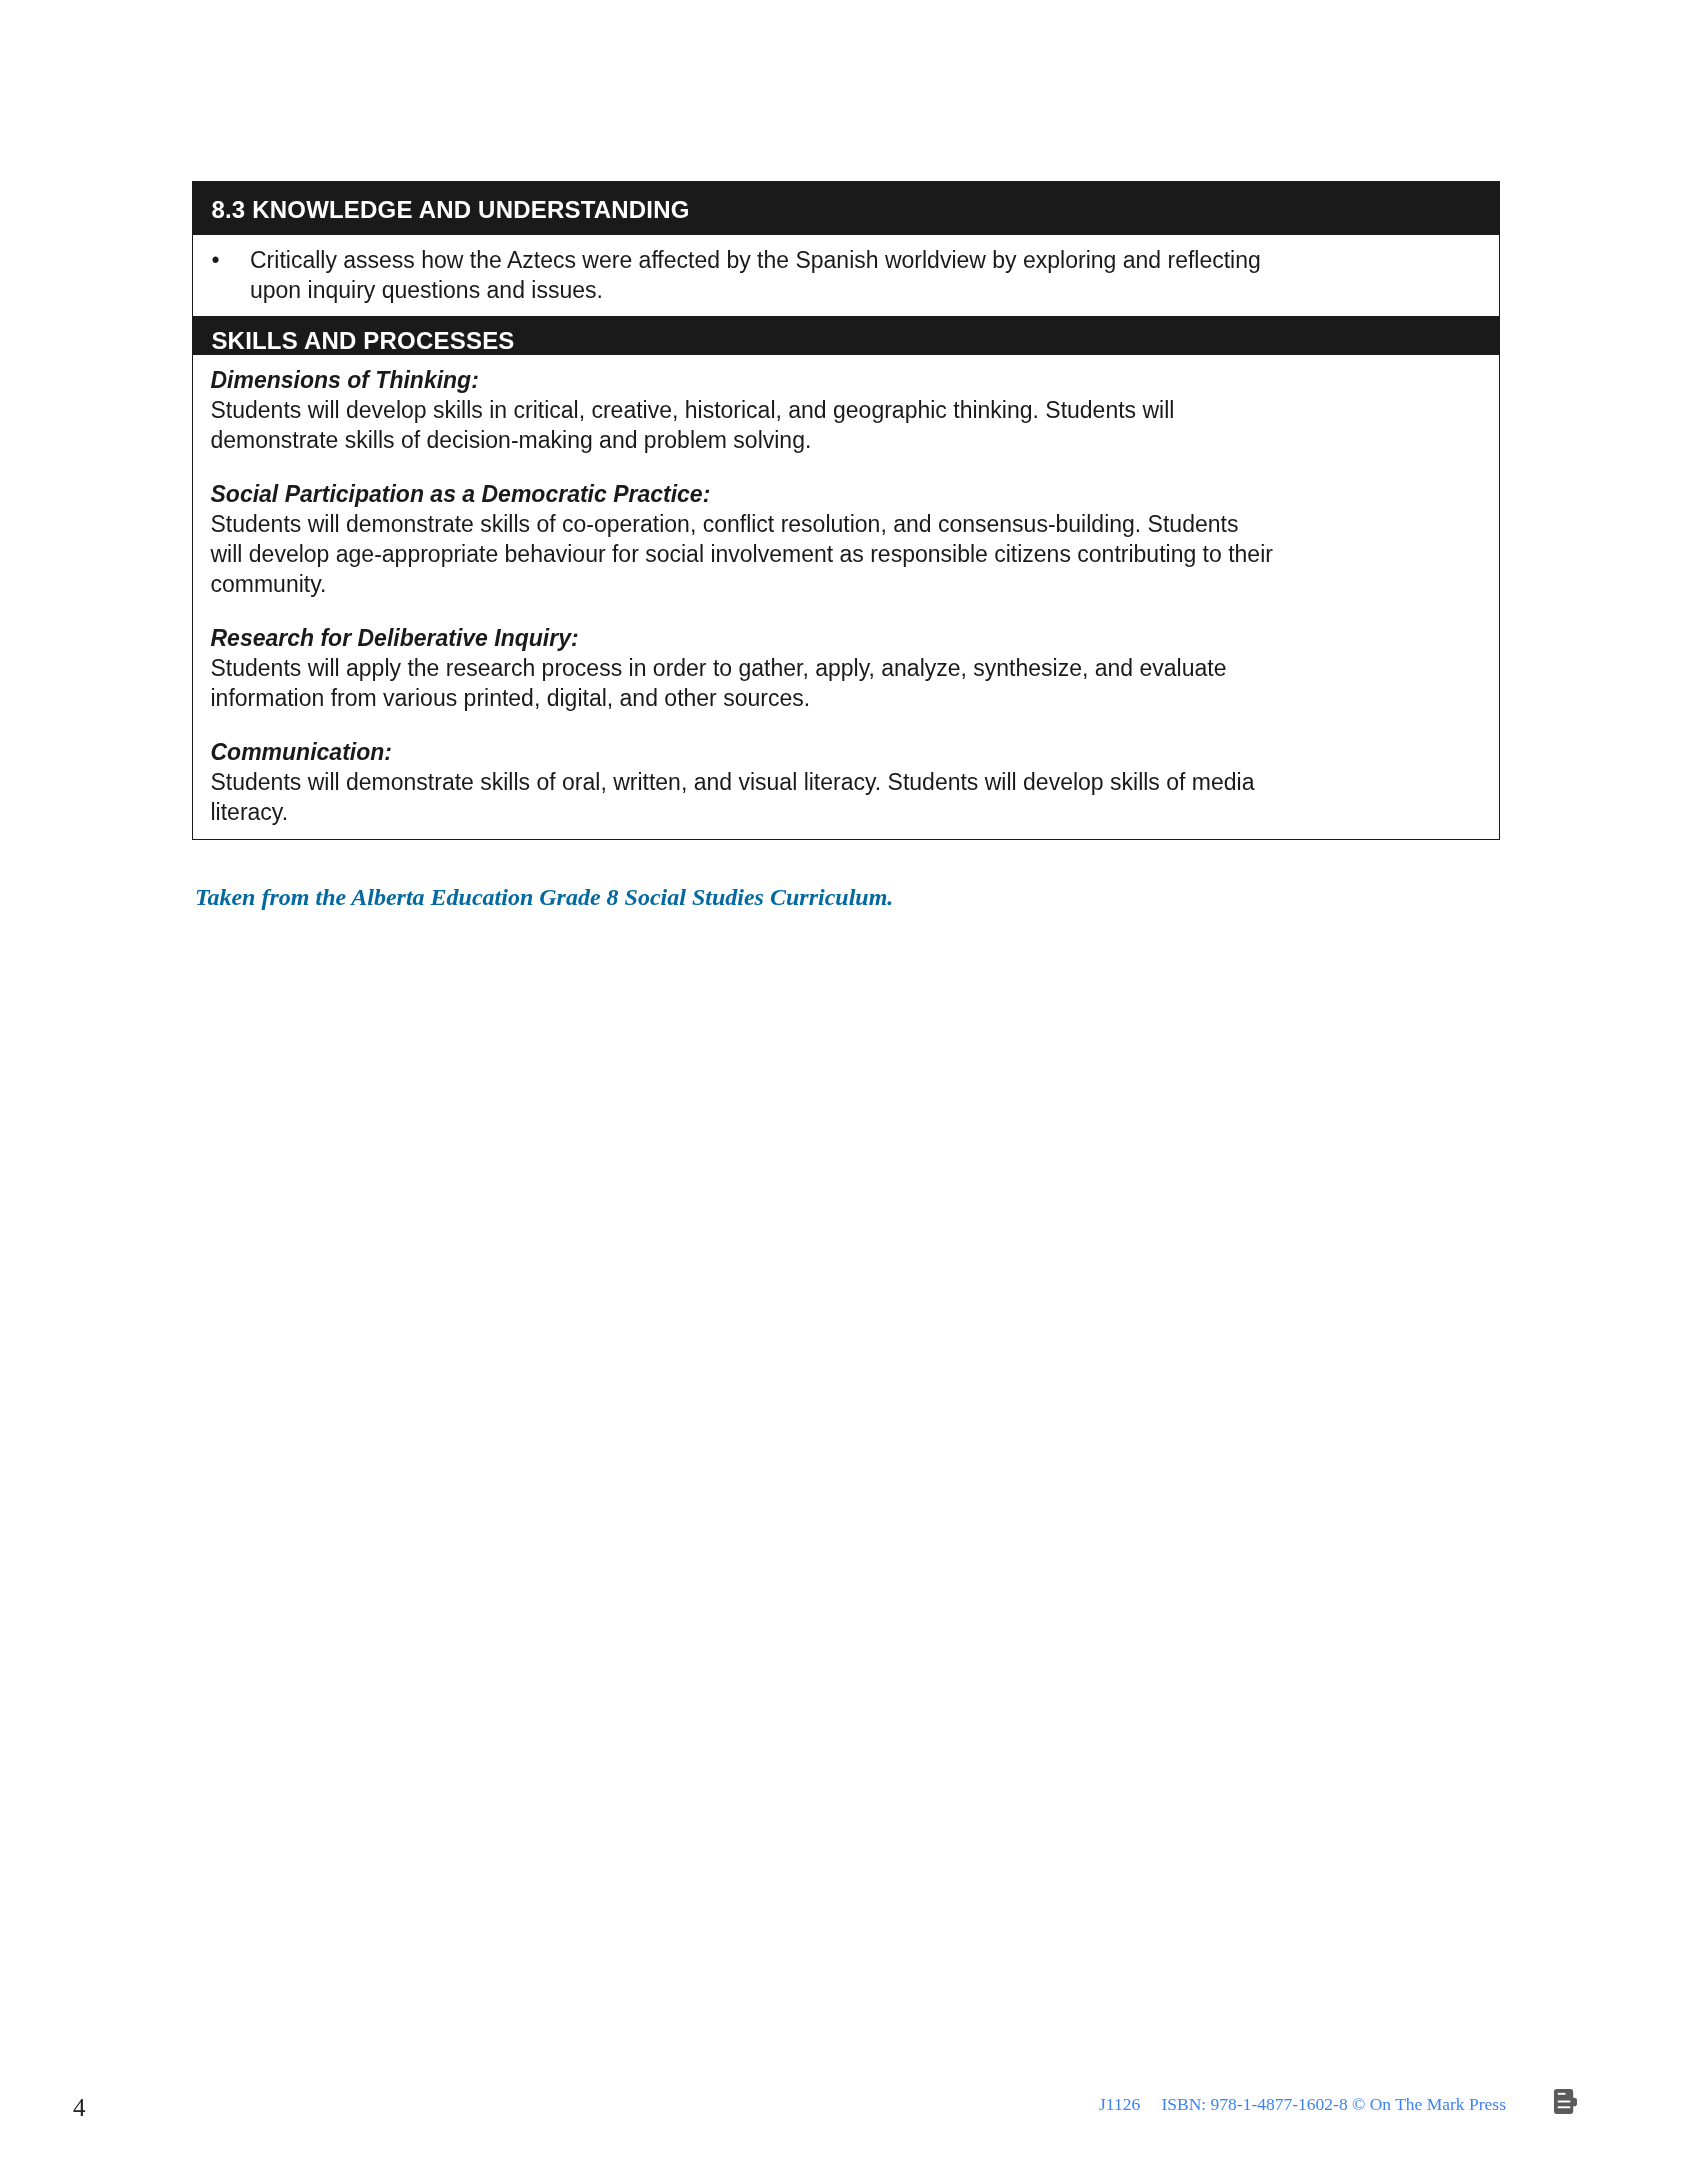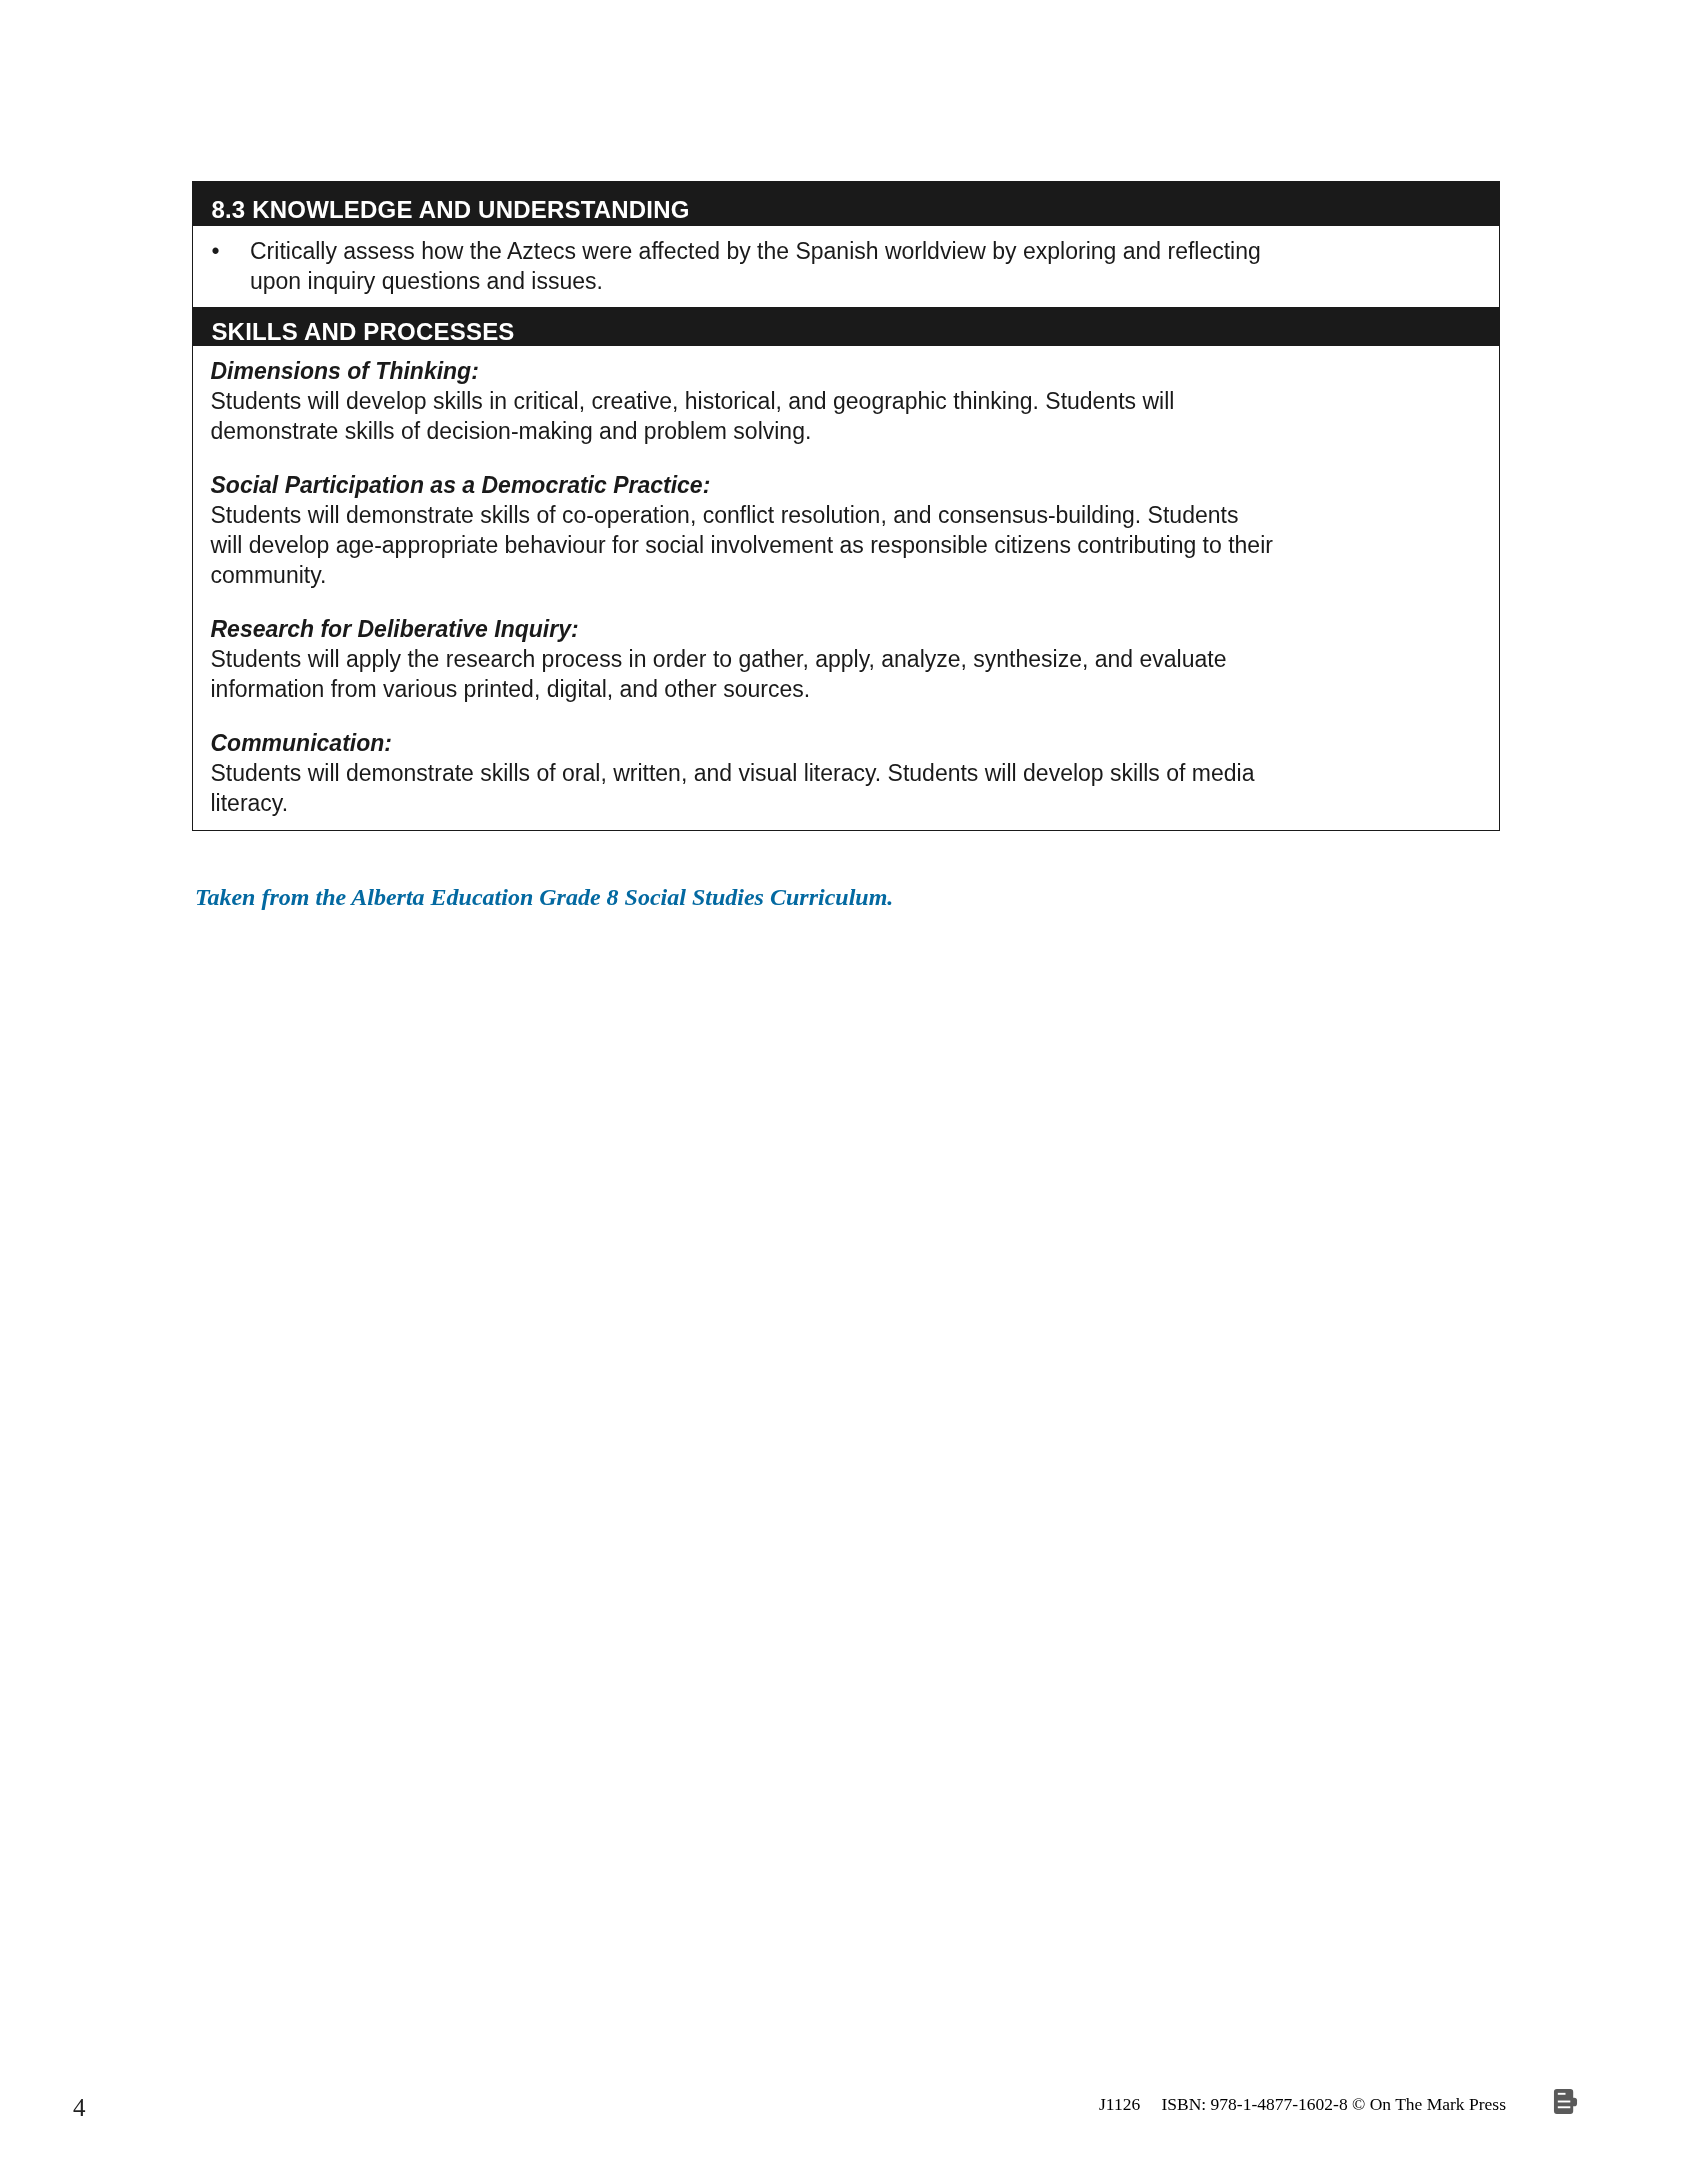--- a/index.html
+++ b/index.html
@@ -5,7 +5,7 @@
   html, body { margin: 0; padding: 0; background: #ffffff; }
   body { width: 1698px; height: 2183px; position: relative; overflow: hidden; font-family: "Liberation Sans", sans-serif; color: #1a1a1a; }
   .box { position: absolute; left: 192px; top: 181px; width: 1306px; border: 1.9px solid #1a1a1a; box-sizing: content-box; }
-  .hdr { background: #1a1a1a; color: #ffffff; font-weight: bold; font-size: 24px; height: 44px; line-height: 55px; padding-left: 18.4px; letter-spacing: 0.2px; white-space: nowrap; }
+  .hdr { background: #1a1a1a; color: #ffffff; font-weight: bold; font-size: 24px; height: 53px; line-height: 55px; padding-left: 18.4px; letter-spacing: 0.2px; white-space: nowrap; }
   .hdr2 { height: 39px; line-height: 49px; }
   .bullet-row { height: 81px; position: relative; }
   .bullet { position: absolute; left: 18.4px; top: 9.7px; font-size: 23px; line-height: 30px; }

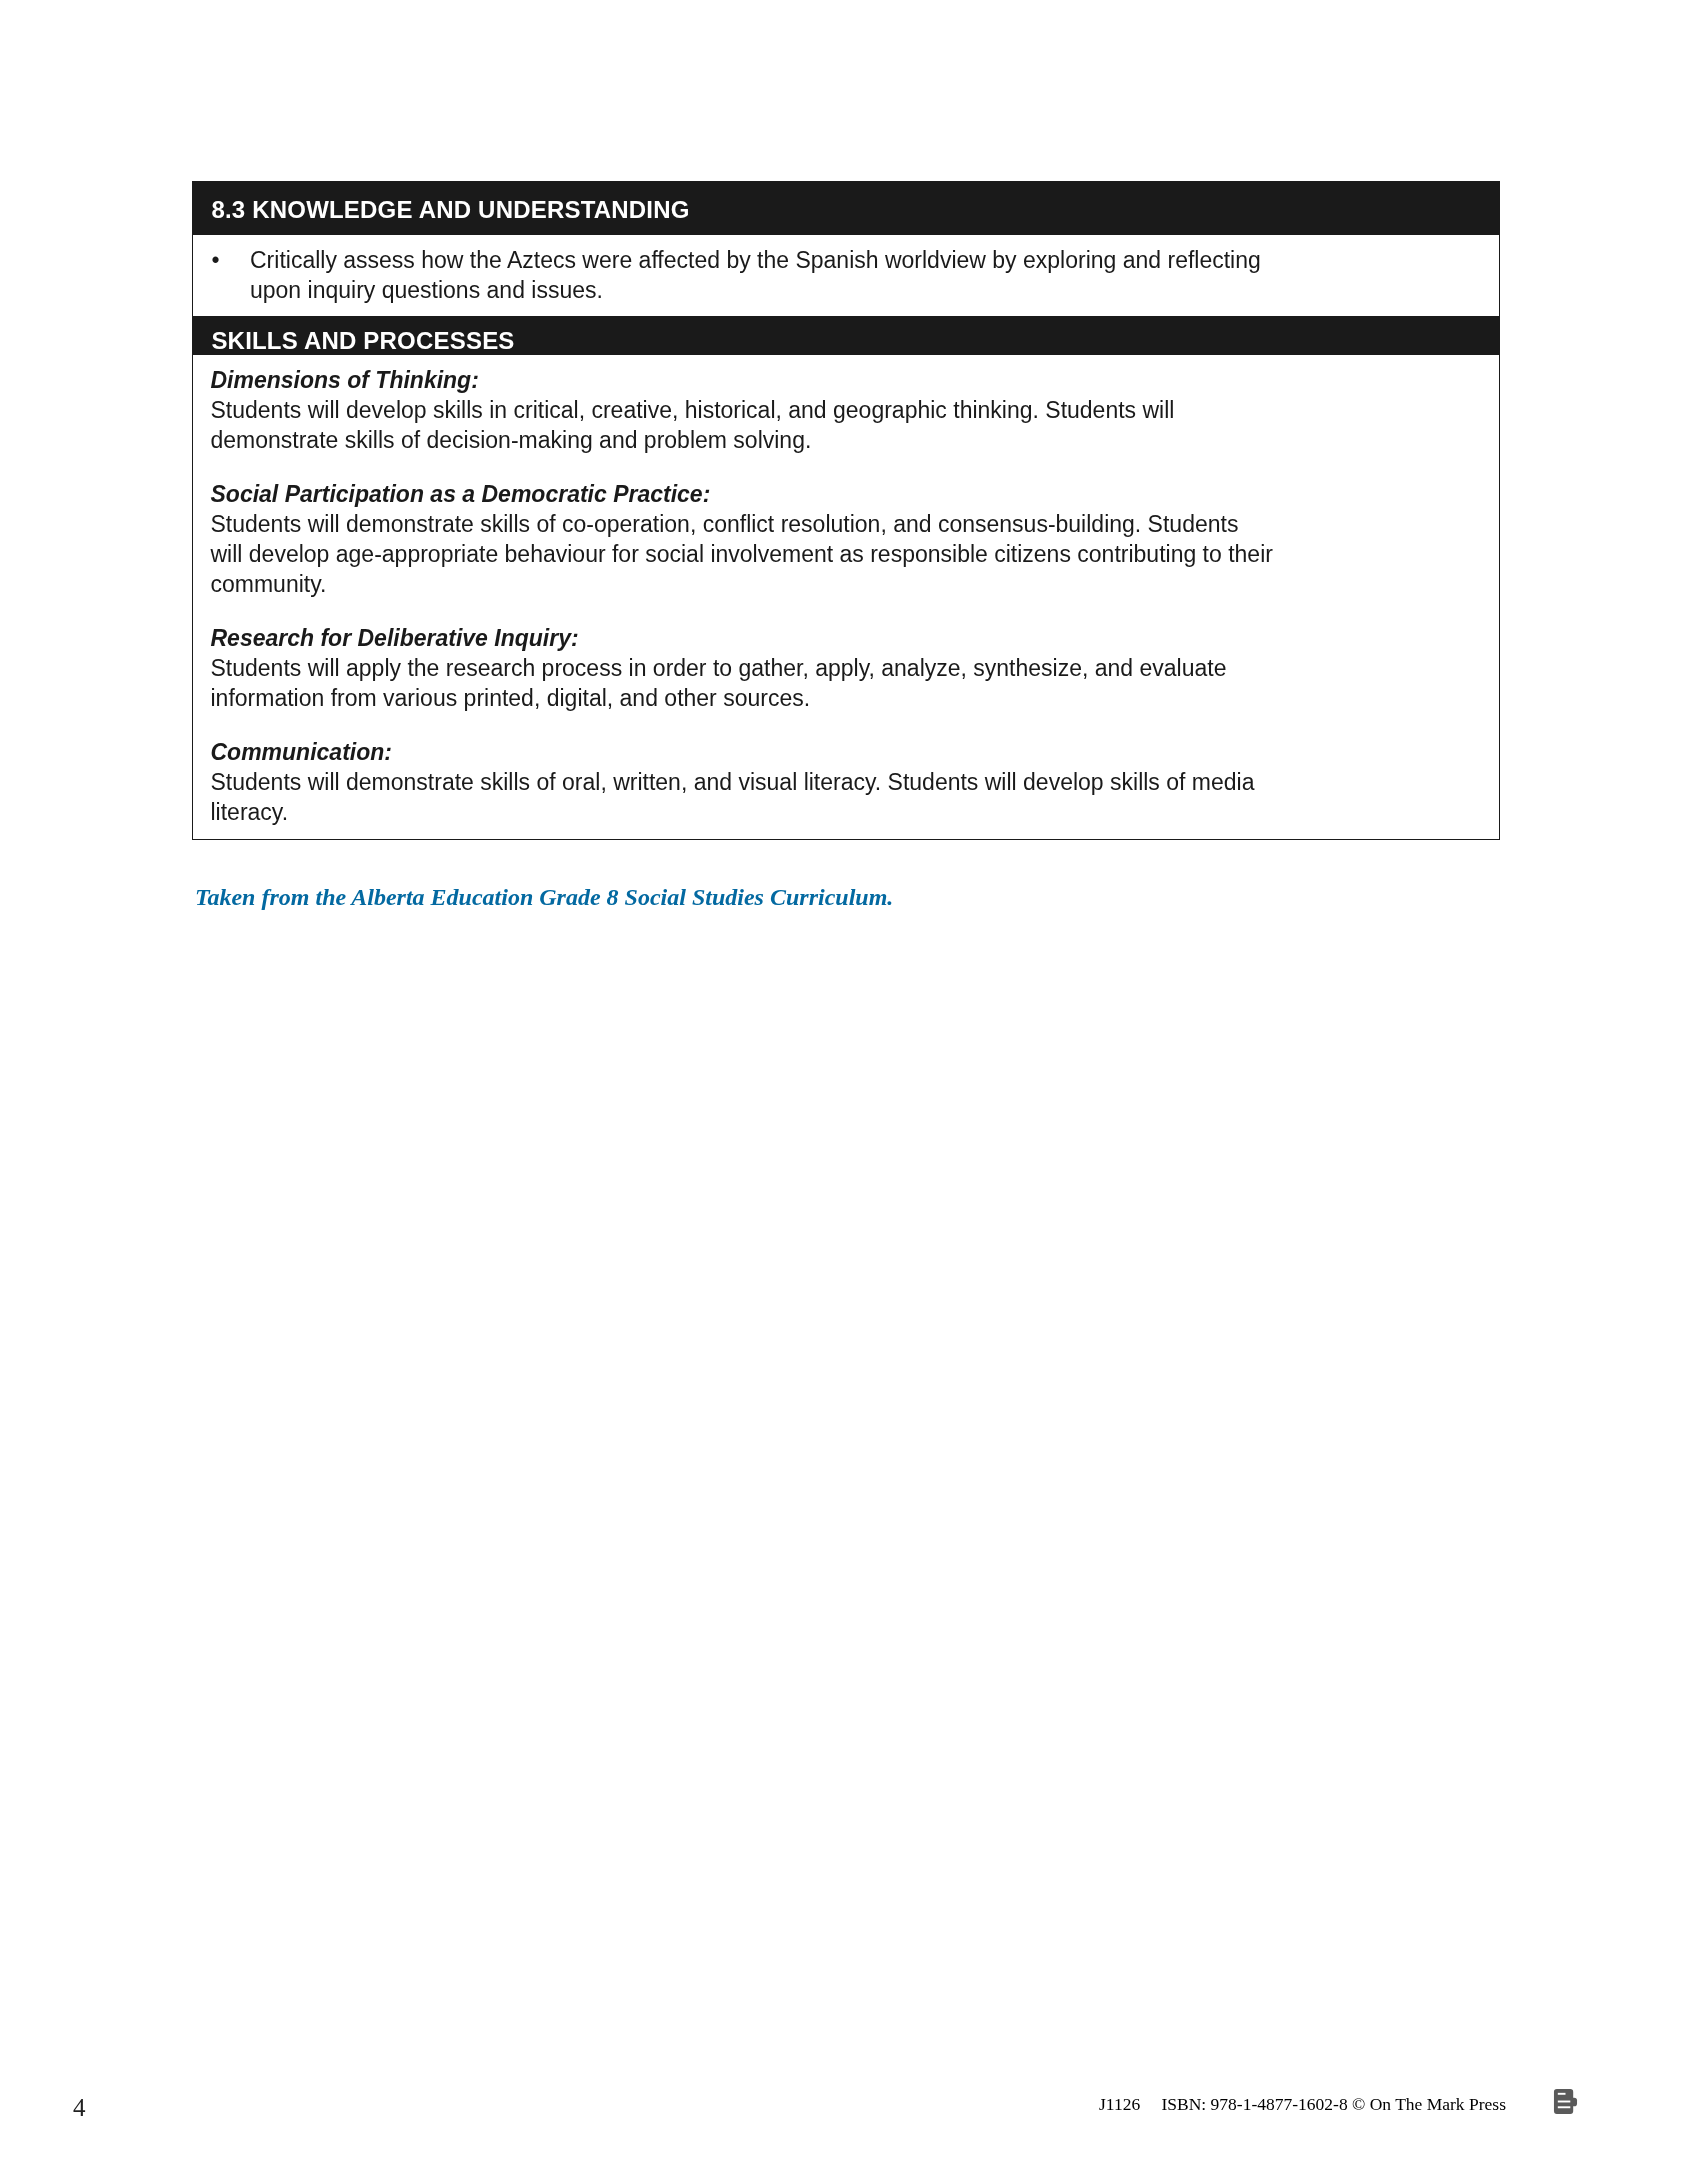--- a/index.html
+++ b/index.html
@@ -17,7 +17,7 @@
   .sec-line { font-size: 23px; line-height: 30px; white-space: nowrap; }
   .caption { position: absolute; left: 195px; top: 884px; font-family: "Liberation Serif", "DejaVu Serif", serif; font-style: italic; font-weight: bold; font-size: 24px; color: #0369a1; white-space: nowrap; }
   .page-num { position: absolute; left: 73px; top: 2094px; font-family: "Liberation Serif", serif; font-size: 25px; color: #222; }
-  .footer { position: absolute; left: 1099px; top: 2094px; font-family: "Liberation Serif", serif; font-size: 17.5px; color: #000000; white-space: nowrap; }
+  .footer { position: absolute; left: 1099px; top: 2094px; font-family: "Liberation Serif", serif; font-size: 17.5px; color: #3b82f6; white-space: nowrap; }
   .footer .code { margin-right: 21.3px; }
   .logo { position: absolute; left: 1553px; top: 2088px; width: 25px; height: 27px; }
 </style>

